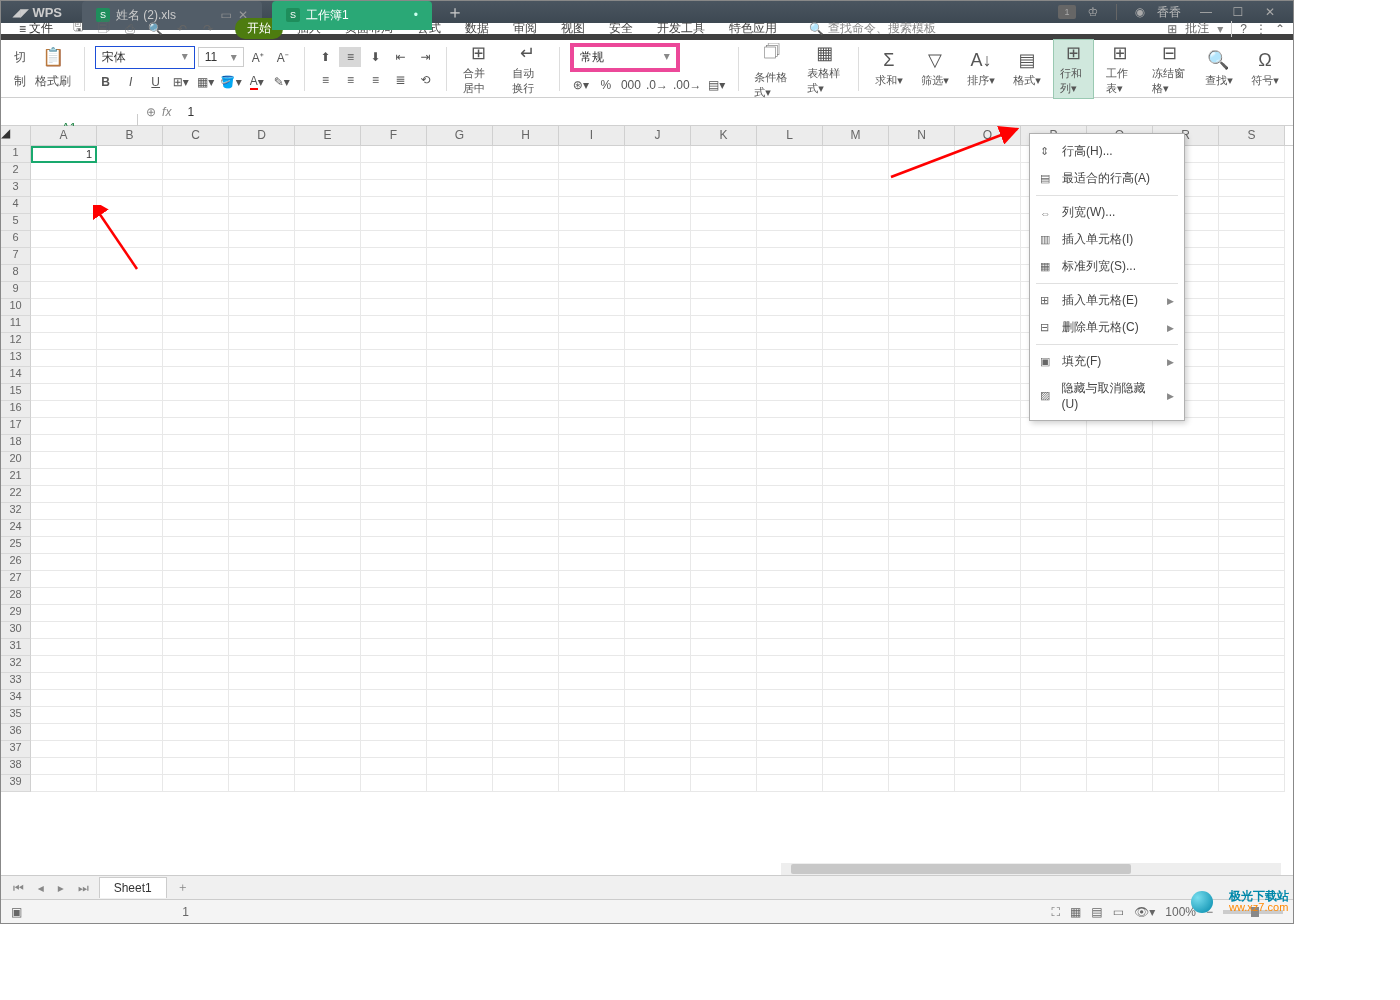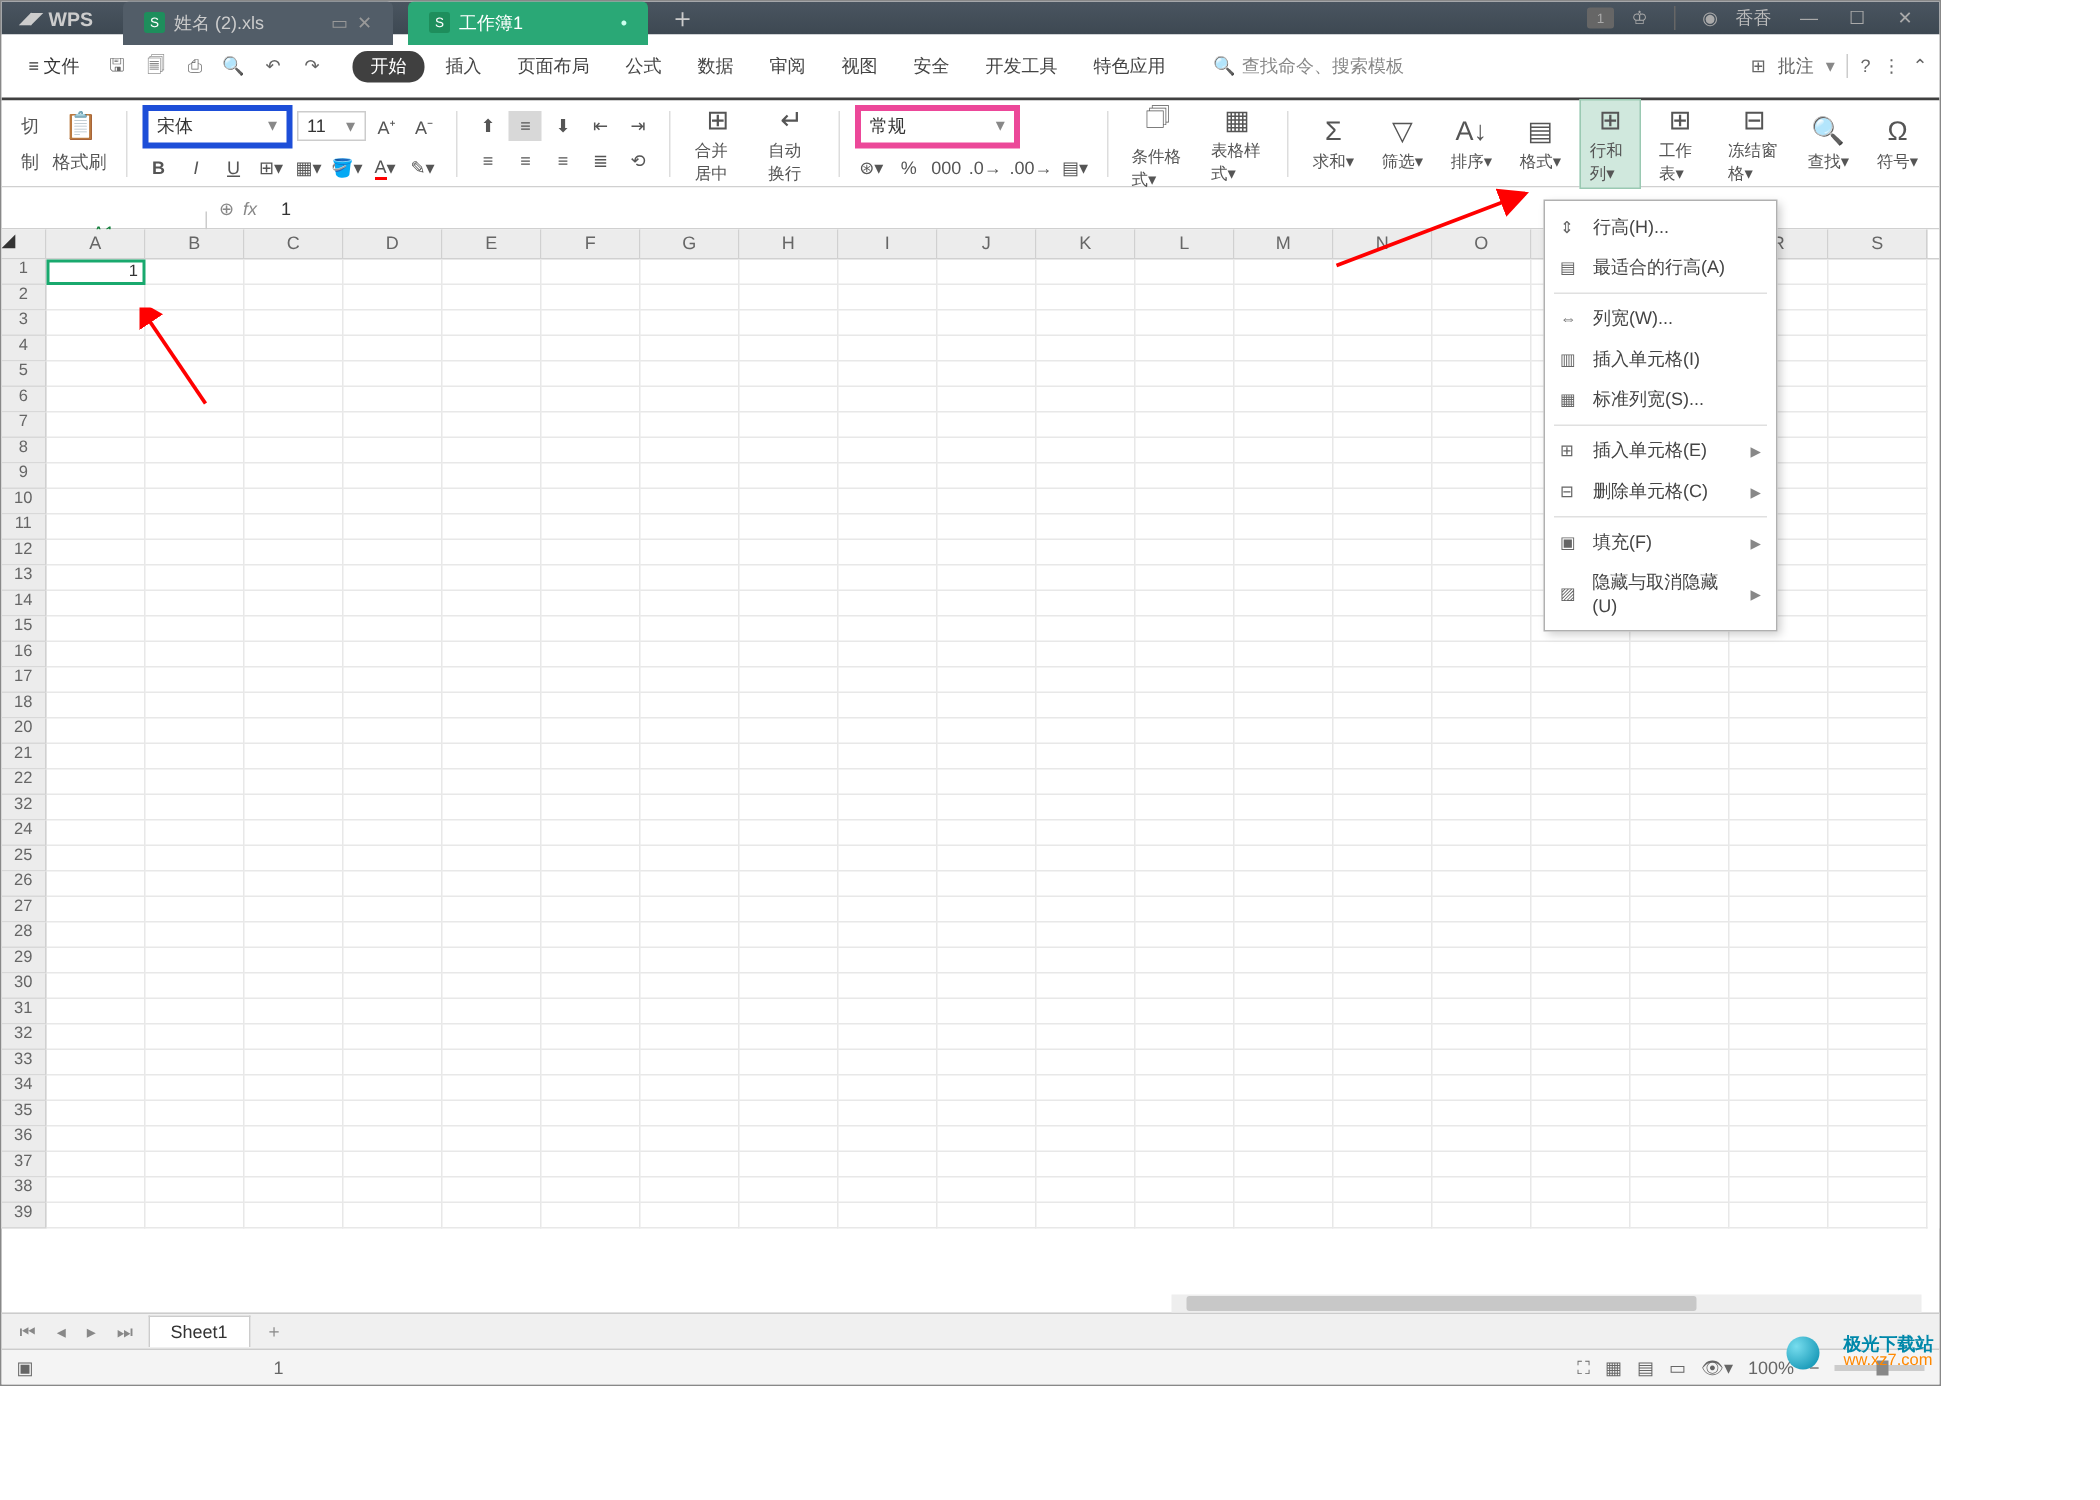--- a/index.html
+++ b/index.html
@@ -14,7 +14,7 @@
 .tab-add { padding: 0 14px; font-size: 18px; cursor: pointer; }
 .win-ctrls { display: flex; align-items: center; padding-right: 8px; gap: 2px; }
 .win-btn { width: 30px; height: 26px; display: flex; align-items: center; justify-content: center; cursor: pointer; color: #aaa; }
-.menubar { height: 44px; background: #fff; border-bottom: 2px solid #404040; display: flex; align-items: center; padding: 0 8px; gap: 4px; }
+.menubar { height: 17px; background: #fff; border-bottom: 6px solid #404040; display: flex; align-items: center; padding: 0 8px; gap: 4px; }
 .menu-file { padding: 3px 10px; font-size: 12px; cursor: pointer; display: flex; align-items: center; gap: 3px; }
 .menu-file::before { content: "≡"; }
 .qat-btn { width: 22px; height: 22px; display: flex; align-items: center; justify-content: center; cursor: pointer; color: #666; }

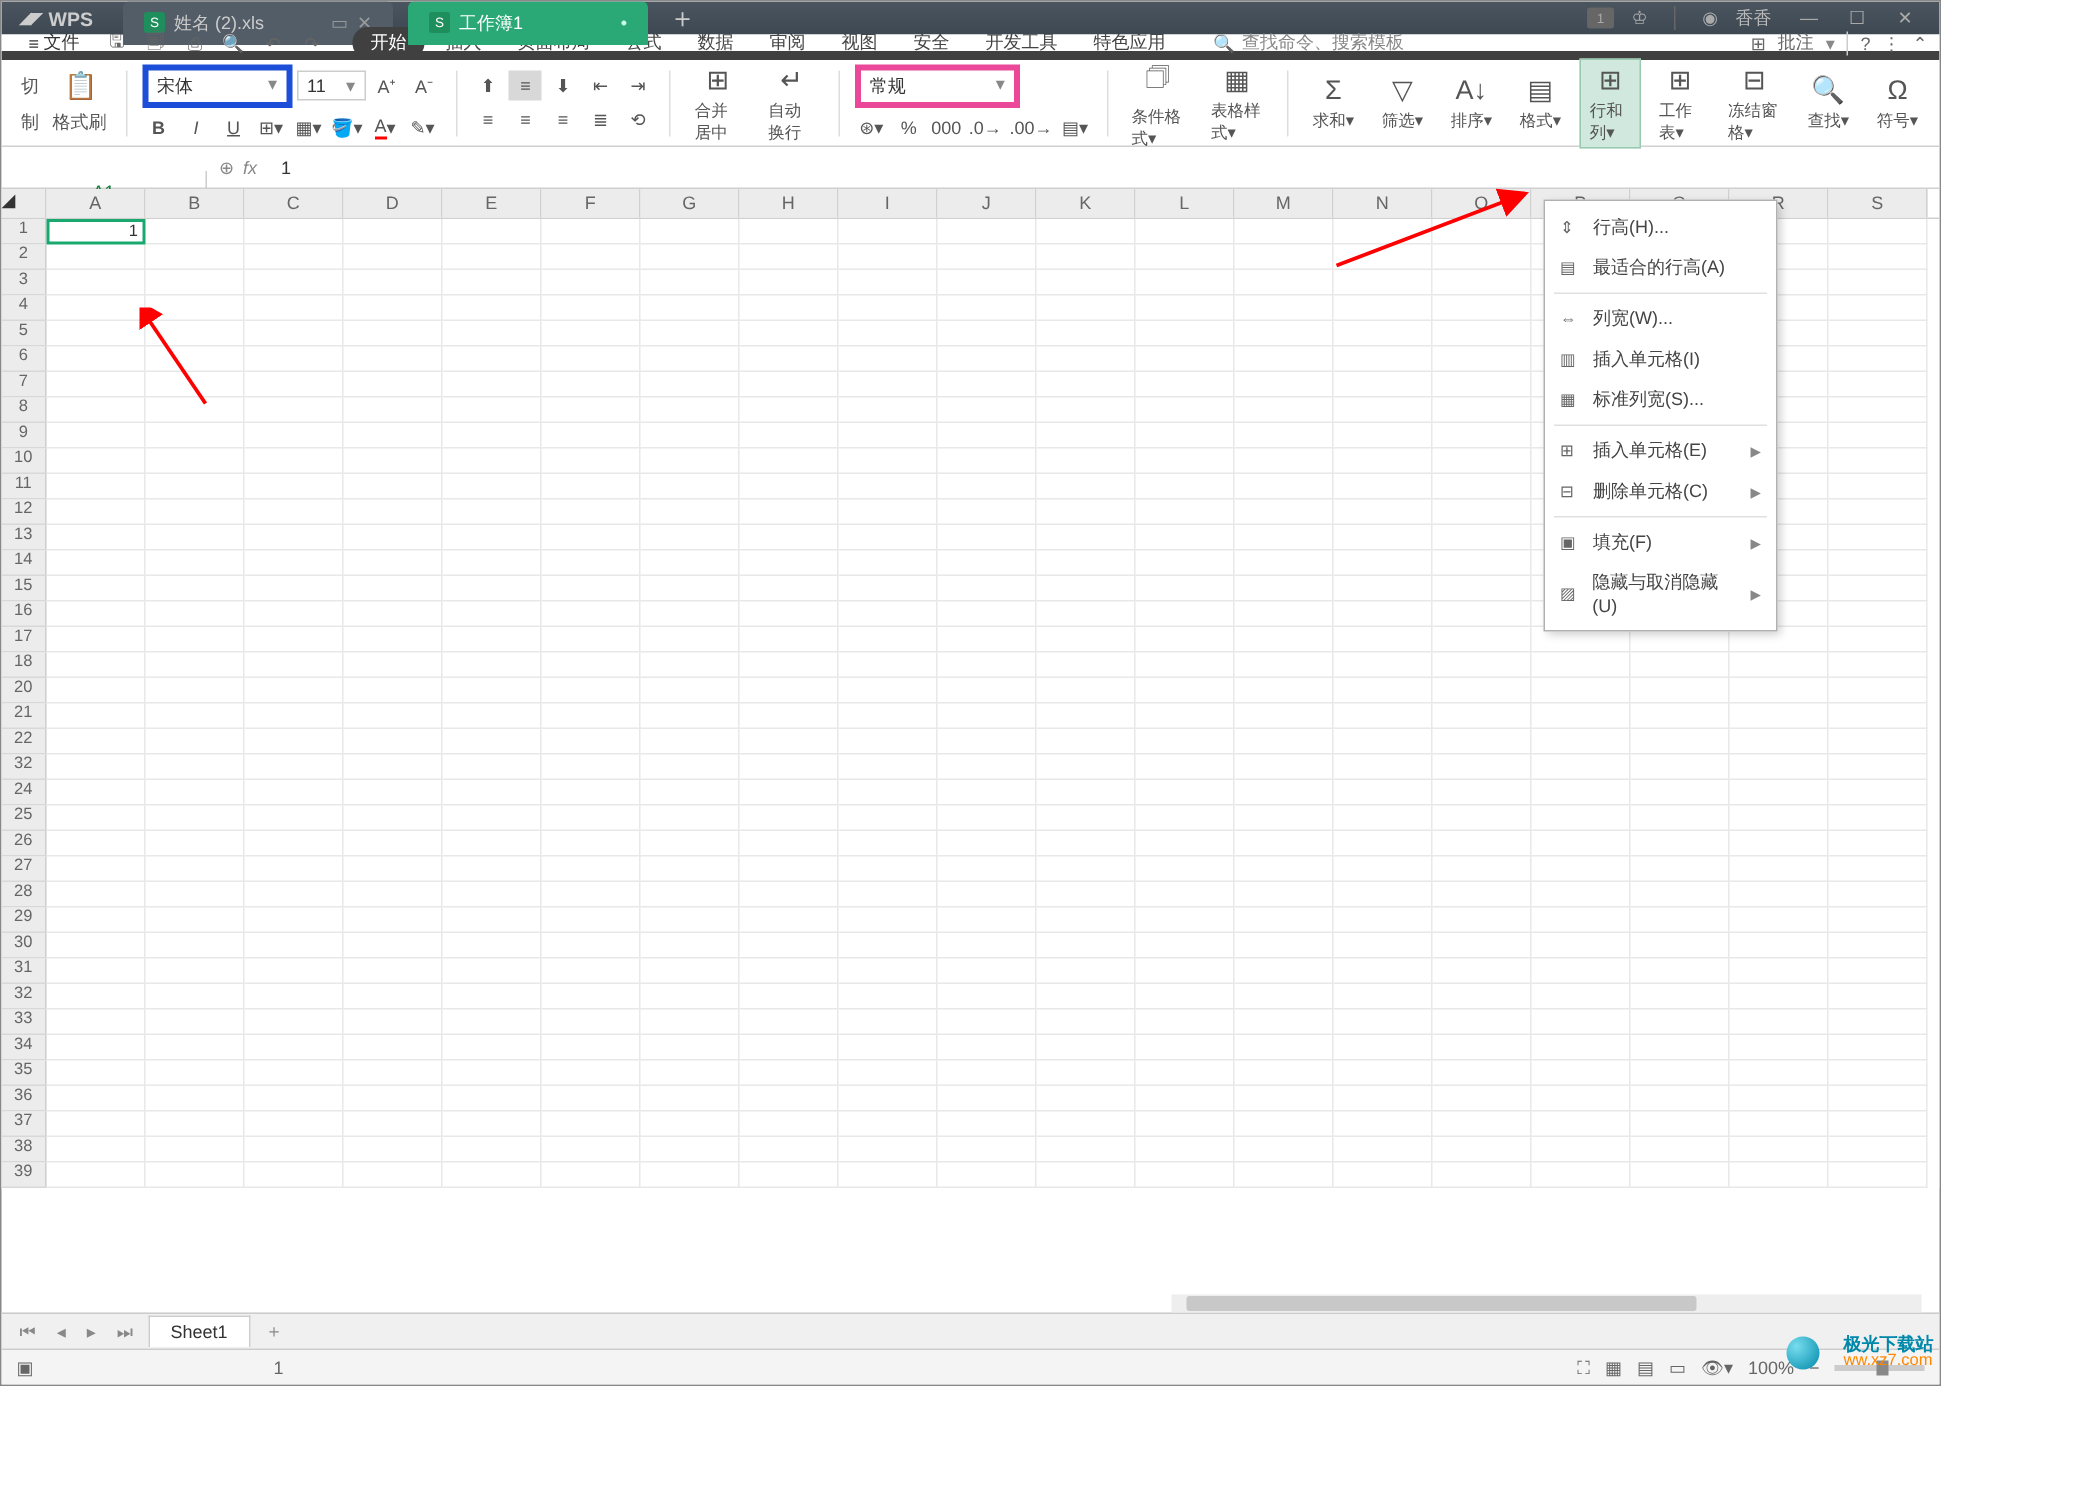--- a/index.html
+++ b/index.html
@@ -19,7 +19,7 @@
 .menu-file::before { content: "≡"; }
 .qat-btn { width: 22px; height: 22px; display: flex; align-items: center; justify-content: center; cursor: pointer; color: #666; }
 .menu-item { padding: 4px 10px; font-size: 12px; cursor: pointer; color: #444; }
-.menu-item.active { background: #404040; color: #fff; border-radius: 10px; padding: 2px 12px; }
+.menu-item.active { background: #4d7c0f; color: #fff; border-radius: 10px; padding: 2px 12px; }
 .menubar-right { margin-left: auto; display: flex; align-items: center; gap: 8px; color: #666; }
 .search-box { color: #888; font-size: 12px; }
 .ribbon { height: 58px; background: #fff; border-bottom: 1px solid #d0d0d0; display: flex; align-items: center; padding: 2px 8px; gap: 6px; }

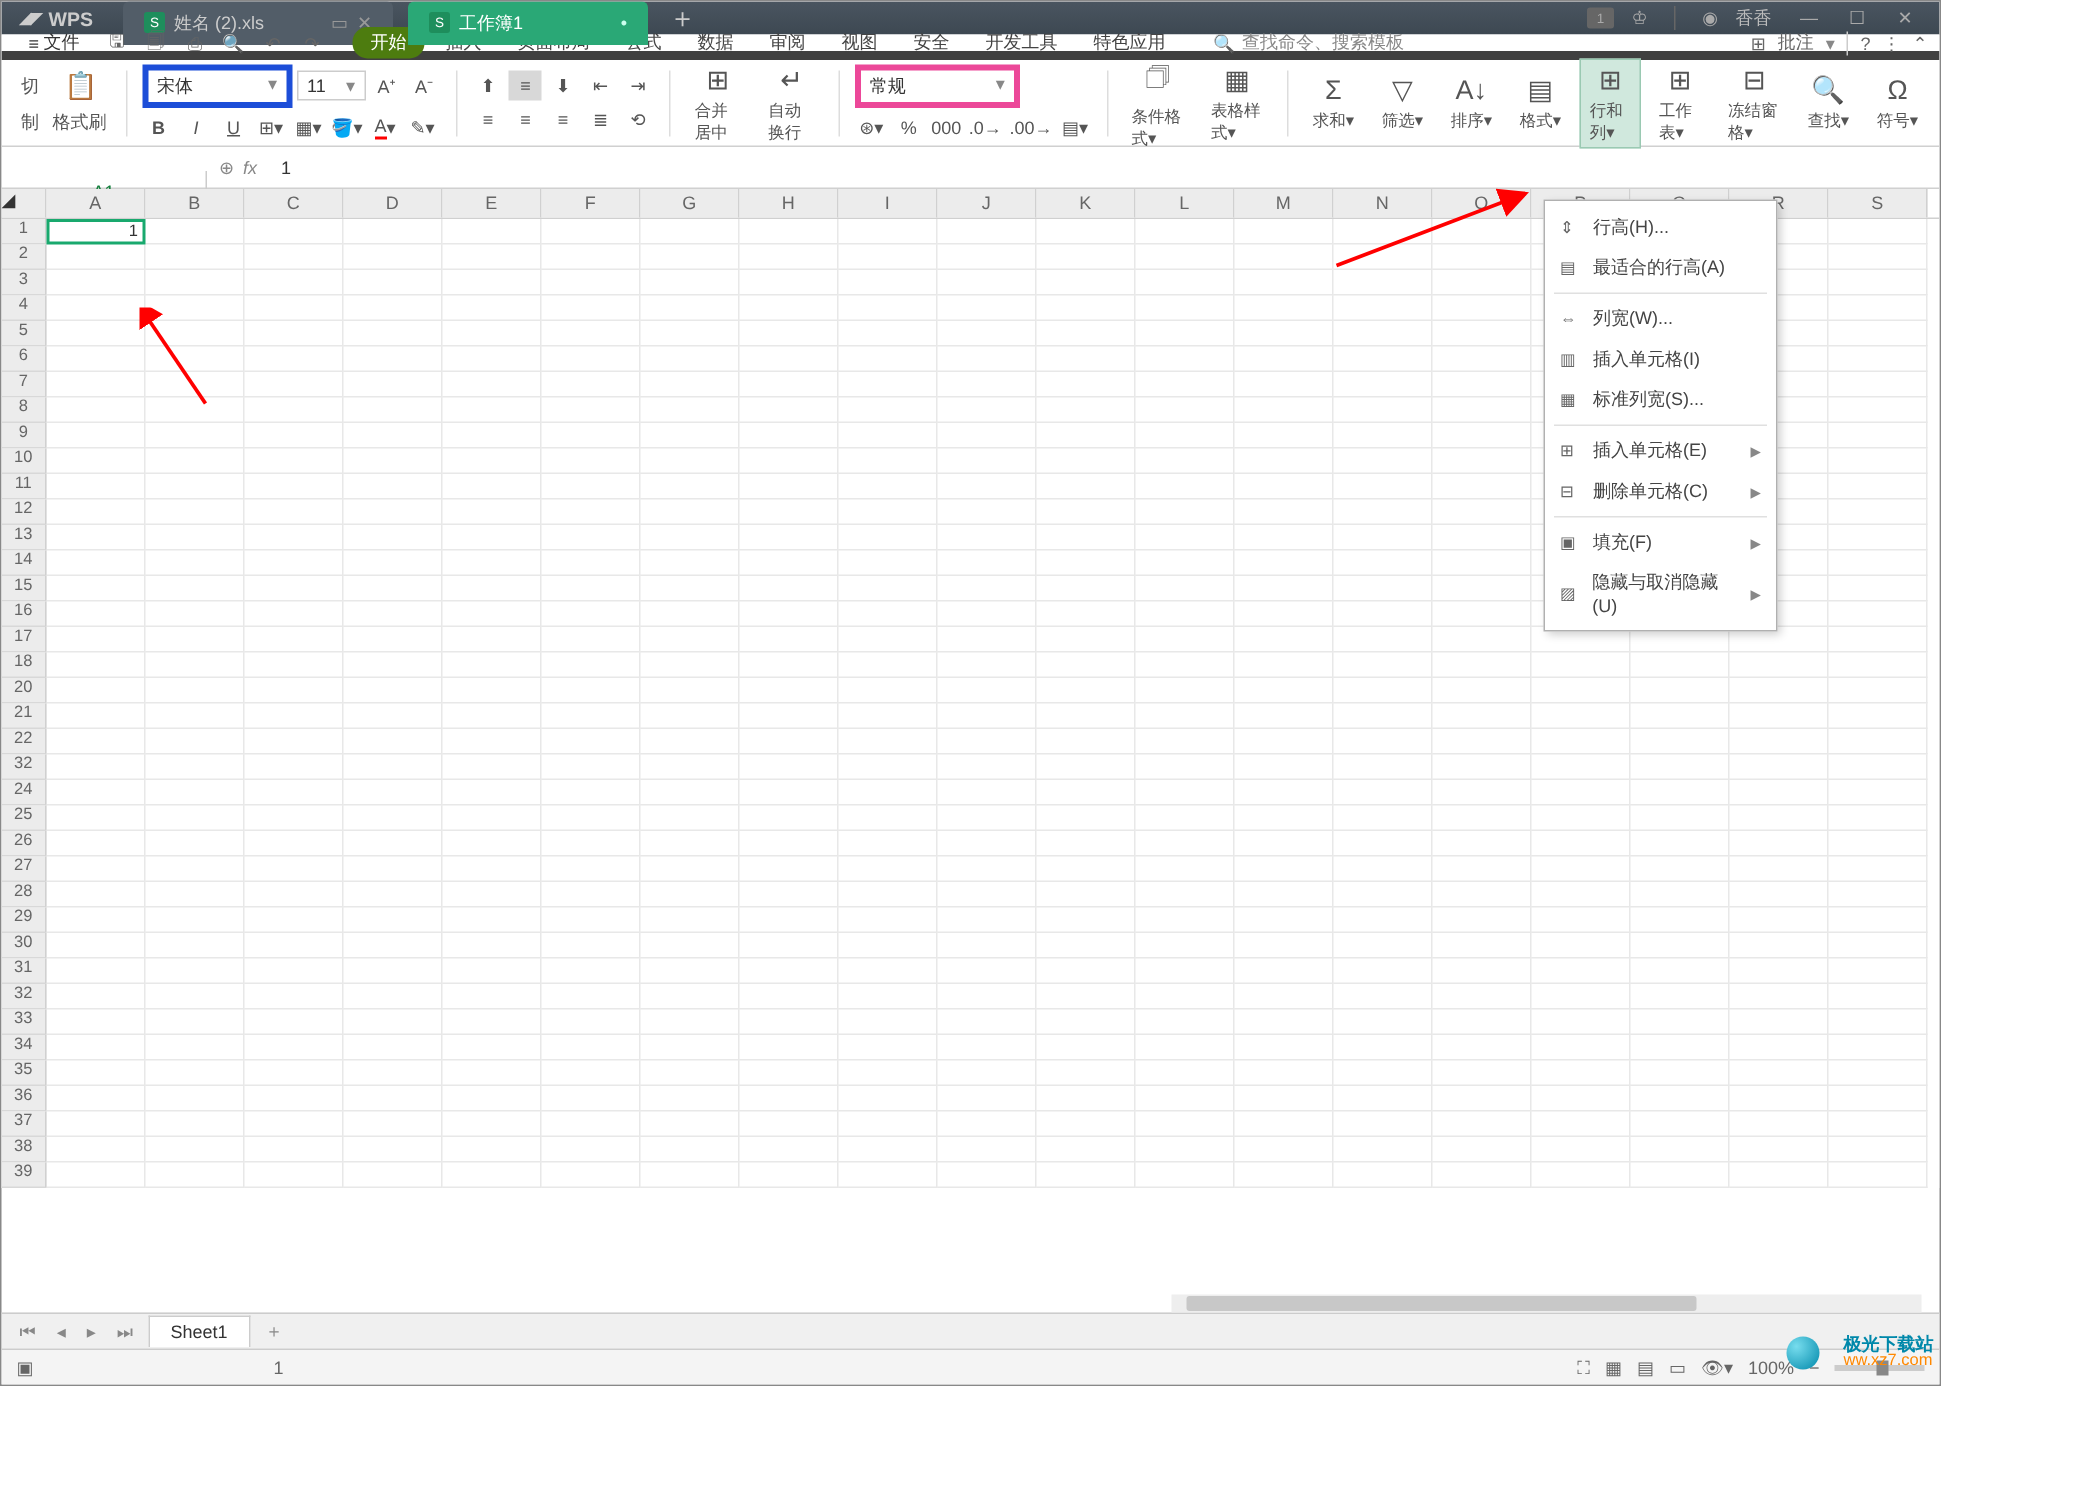--- a/index.html
+++ b/index.html
@@ -30,7 +30,7 @@
 .rbtn-d { display: flex; flex-direction: column; align-items: center; justify-content: center; cursor: pointer; color: #555; font-size: 11px; padding: 2px 6px; gap: 2px; min-width: 40px; }
 .rbtn-d.active { background: #d0e8dd; border: 1px solid #9ac9b2; }
 .rbtn-d .ri { font-size: 18px; }
-.font-sel { border: 4px solid #1d4ed8; padding: 2px 6px; font-size: 12px; width: 100px; }
+.font-sel { border: 1px solid #1d4ed8; padding: 2px 6px; font-size: 12px; width: 100px; }
 .size-sel { border: 1px solid #ccc; padding: 2px 6px; font-size: 12px; width: 46px; }
 .fmt-sel { border: 4px solid #ec4899; padding: 2px 6px; font-size: 12px; width: 110px; }
 .fxbar { height: 28px; background: #fff; border-bottom: 1px solid #d0d0d0; display: flex; align-items: center; }

